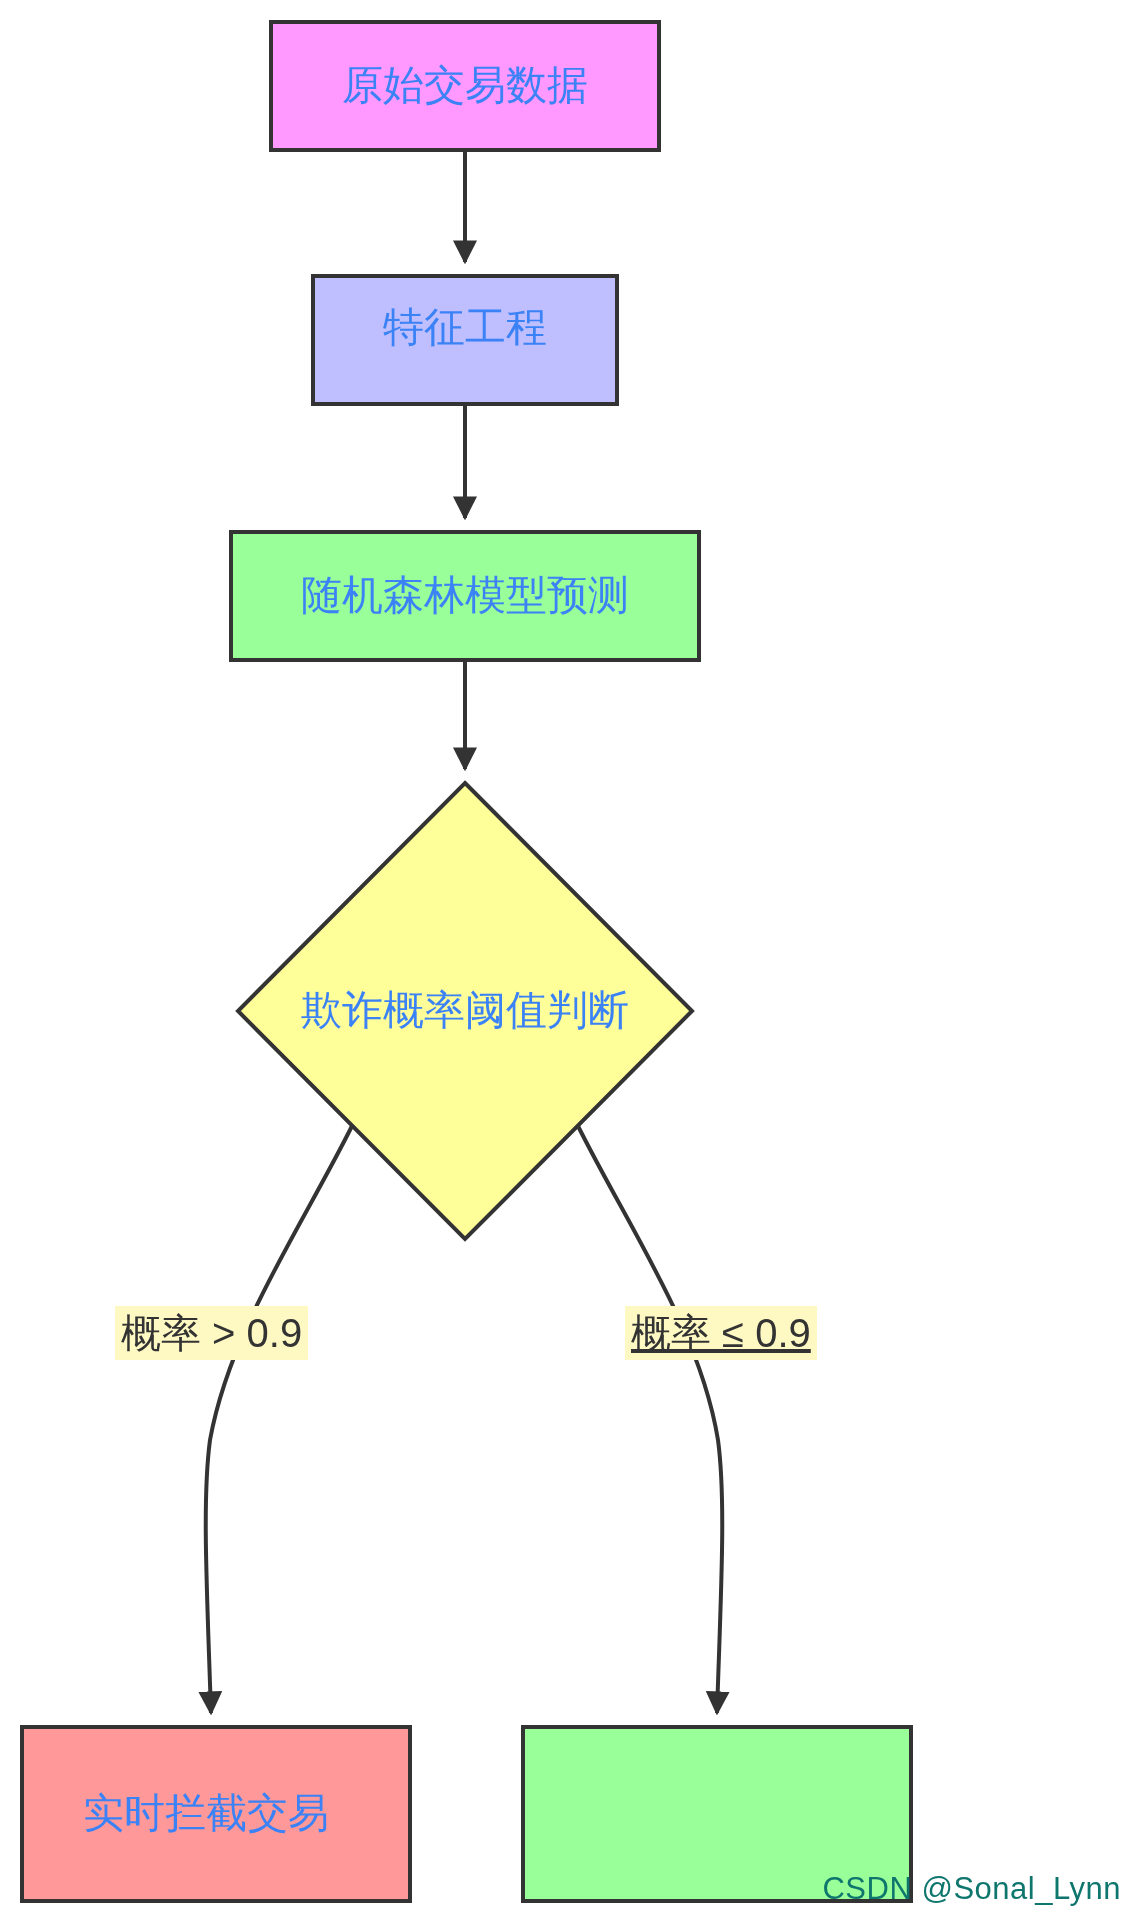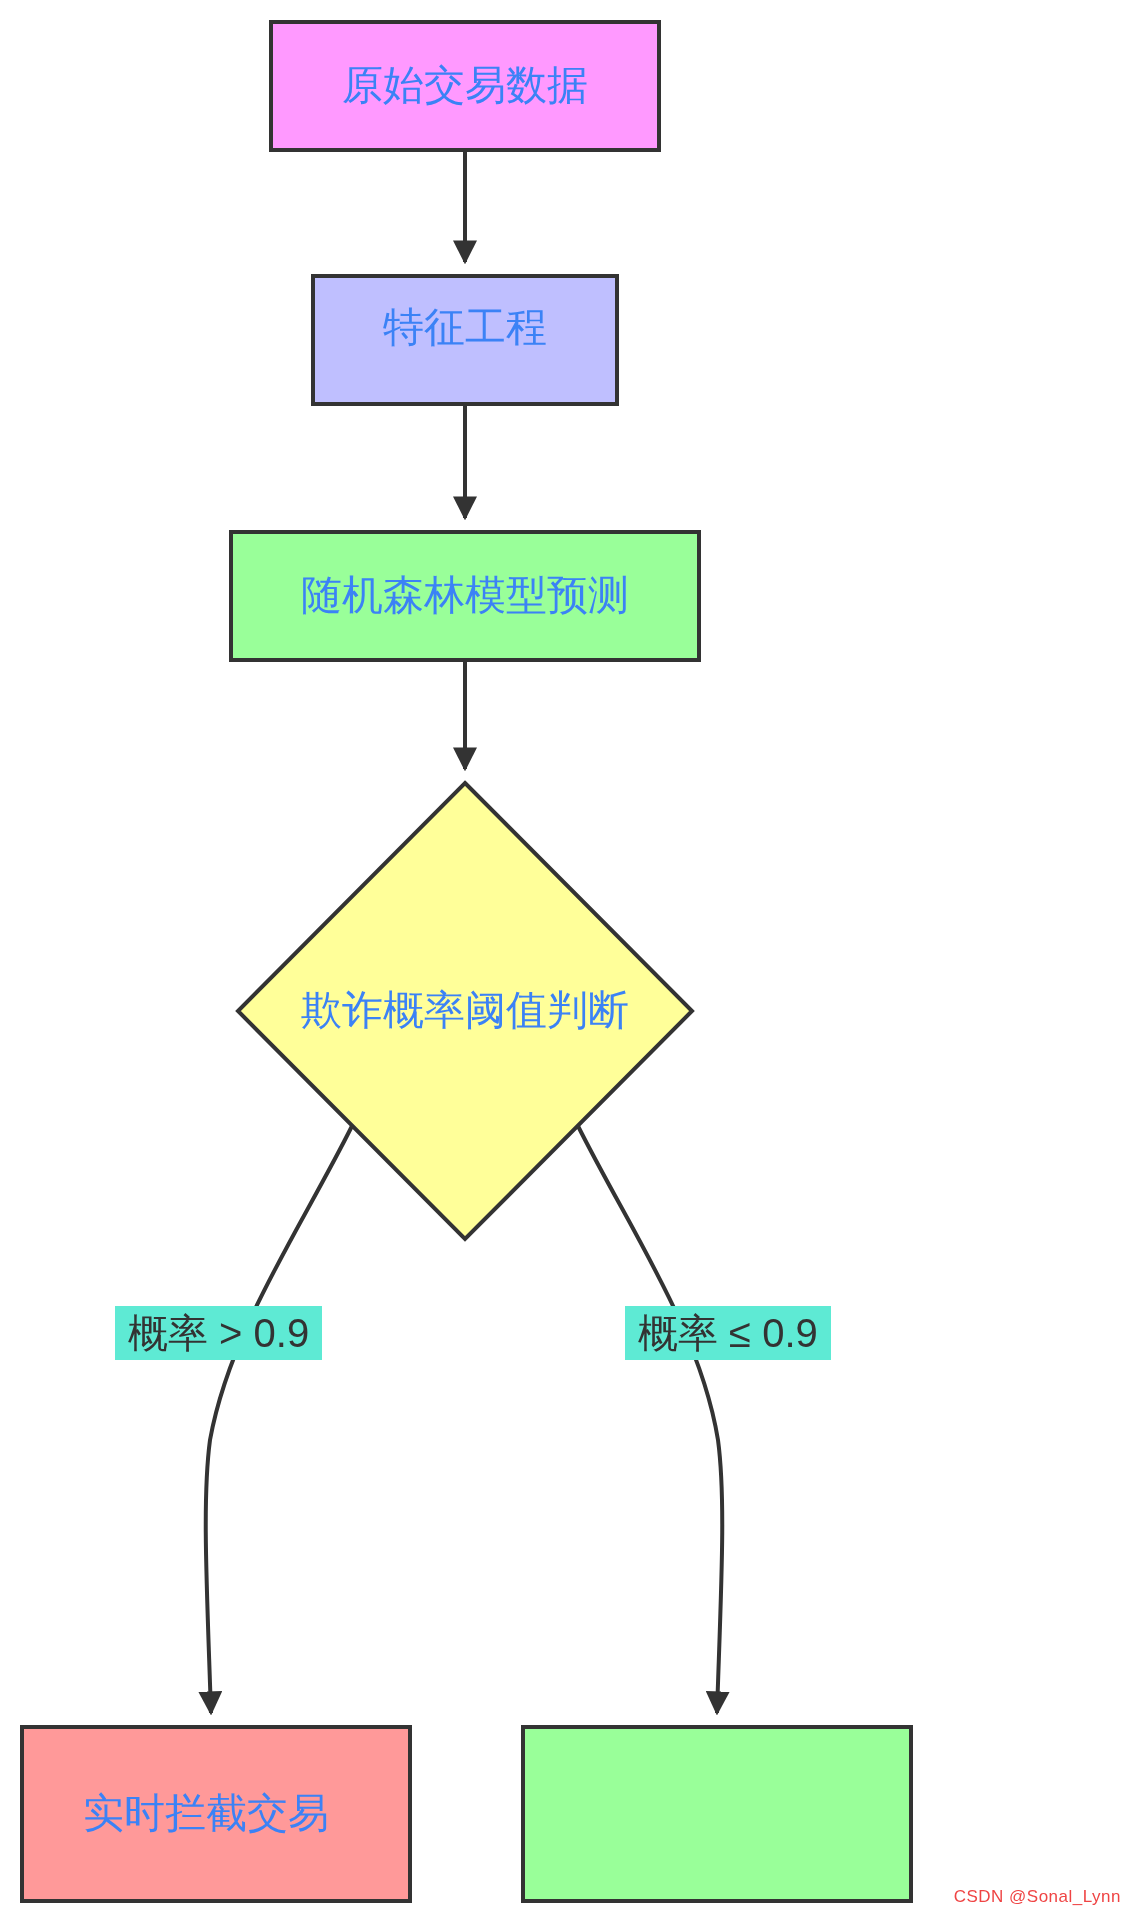--- a/index.html
+++ b/index.html
@@ -44,11 +44,11 @@
   }
   .edge-label {
     position: absolute;
-    background: #5eead4;
+    background: #fef9c3;
     color: #333333;
     font-size: 40px;
     line-height: 1.25;
-    padding: 2px 13px;
+    padding: 2px 6px;
     white-space: nowrap;
     font-family: "Liberation Sans", "DejaVu Sans", sans-serif;
   }

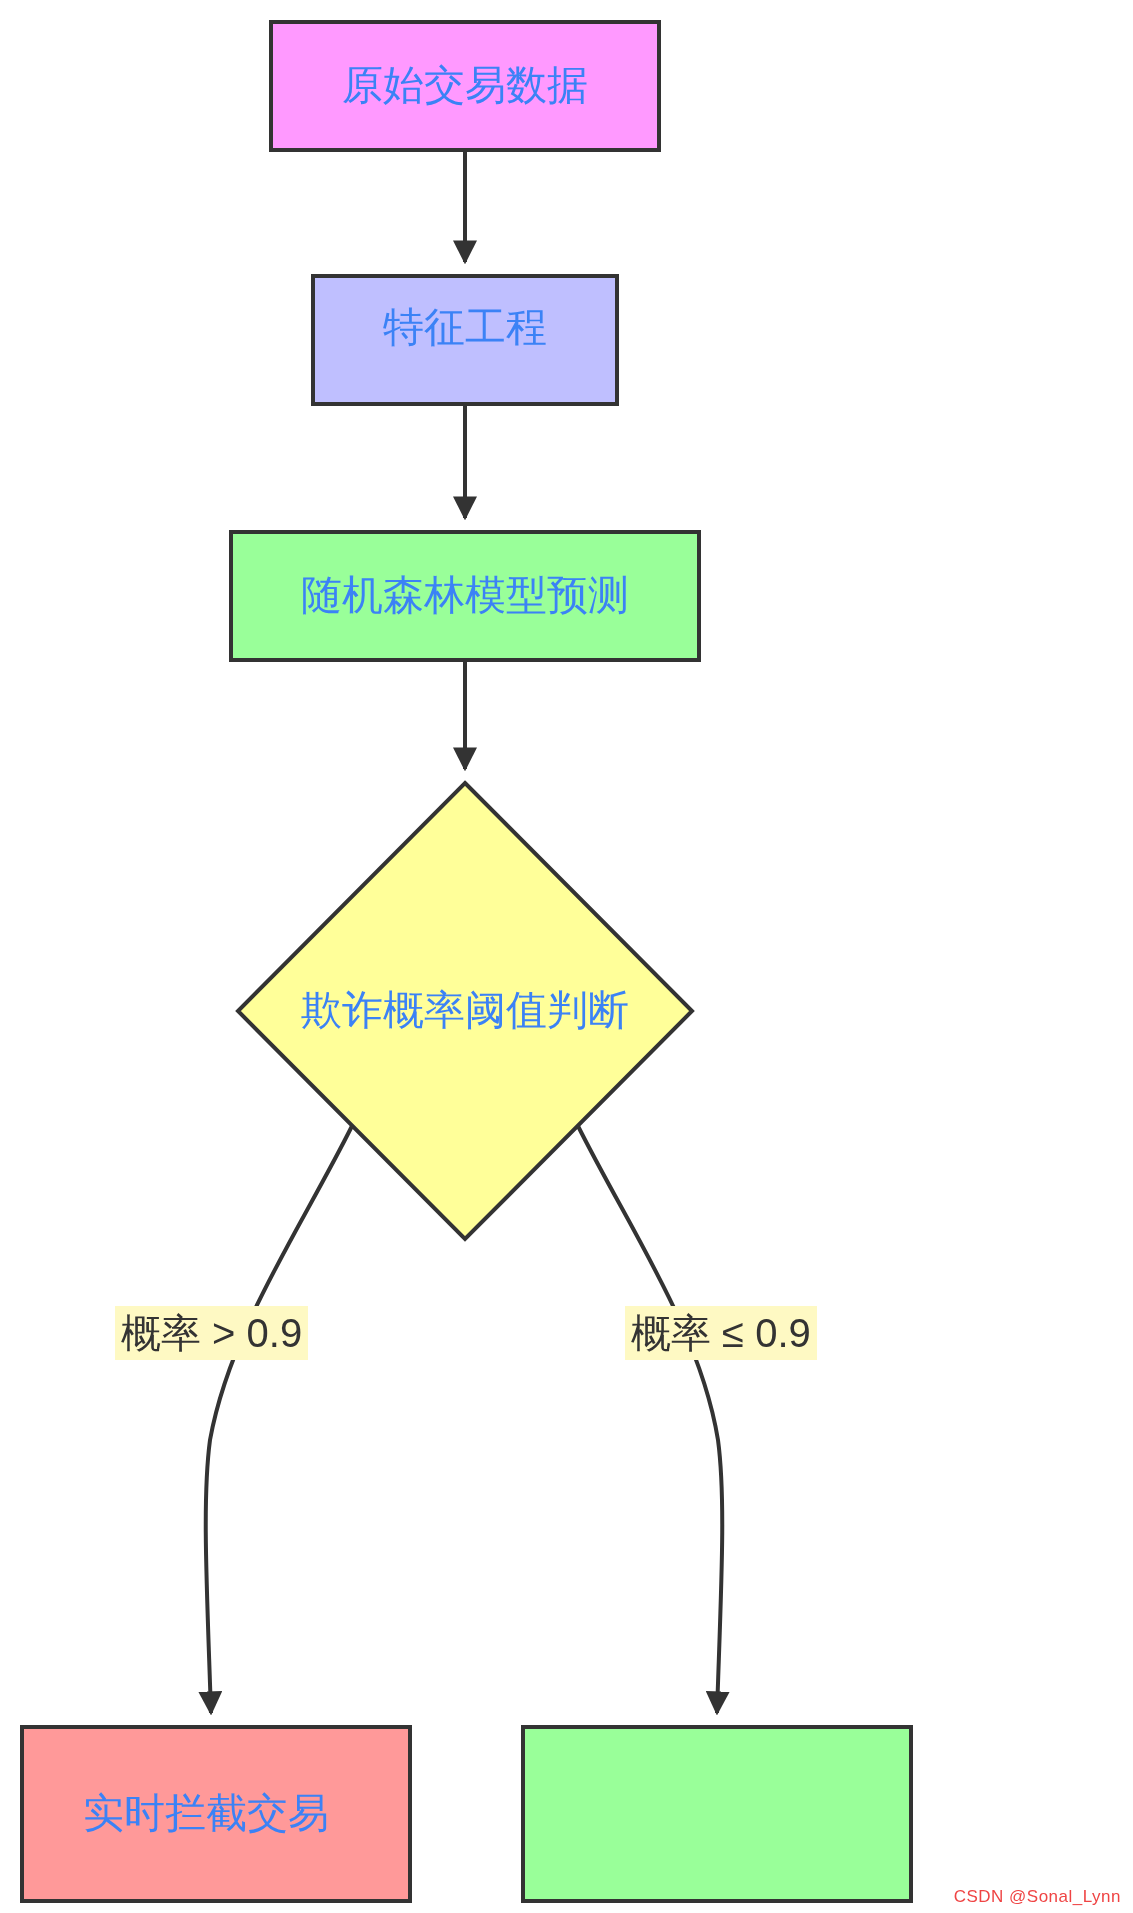--- a/index.html
+++ b/index.html
@@ -111,7 +111,7 @@
 
   <div class="edge-label" style="left:115px; top:1306px;">概率 &gt; 0.9</div>
 
-  <div class="edge-label" style="left:625px; top:1306px;">概率 ≤ 0.9</div>
+  <div class="edge-label" style="left:625px; top:1306px;text-decoration:underline;">概率 ≤ 0.9</div>
 
   <div class="watermark">CSDN @Sonal_Lynn</div>
 

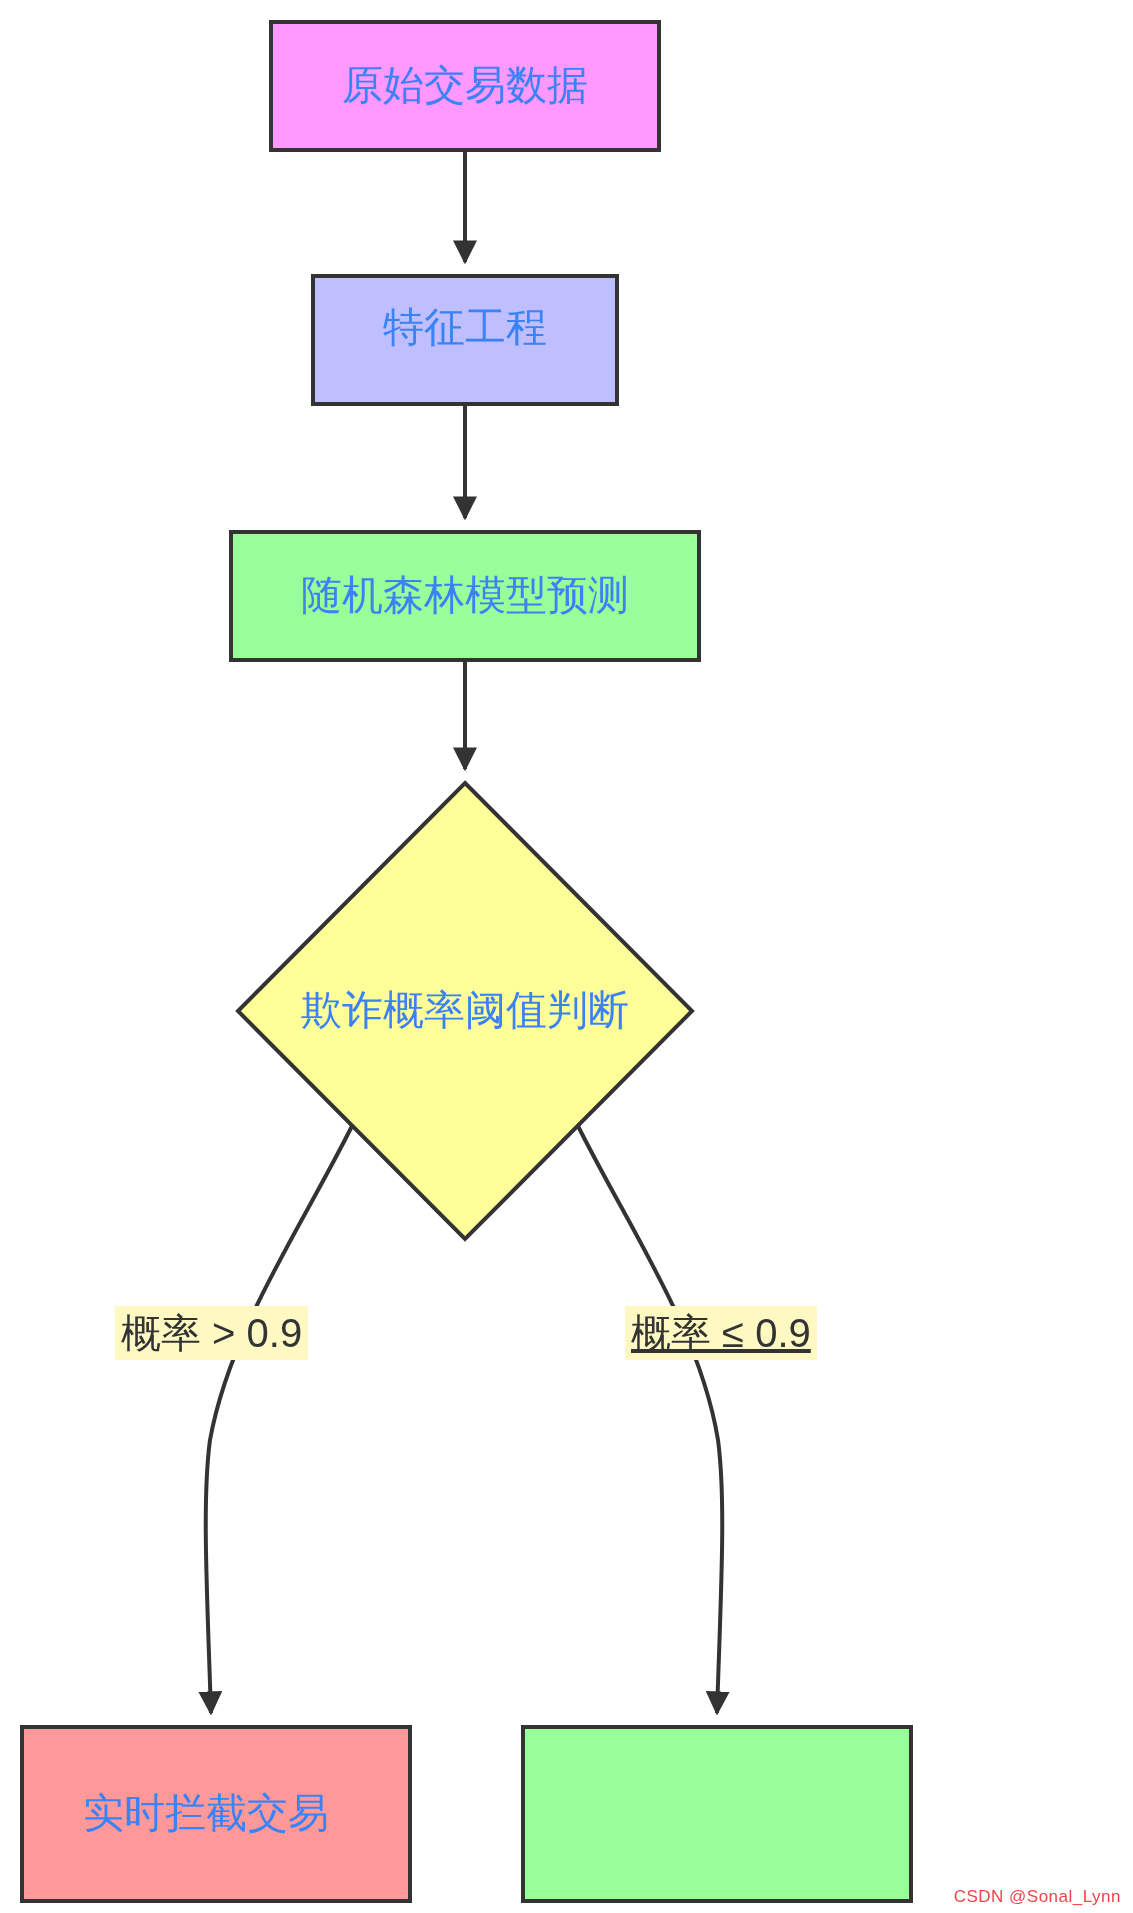--- a/index.html
+++ b/index.html
@@ -56,8 +56,8 @@
     position: absolute;
     right: 12px;
     bottom: 6px;
-    color: #ef4444;
-    font-size: 17px;
+    color: #0f766e;
+    font-size: 31px;
     letter-spacing: 0.5px;
     font-family: "Liberation Sans", "DejaVu Sans", sans-serif;
     white-space: nowrap;

